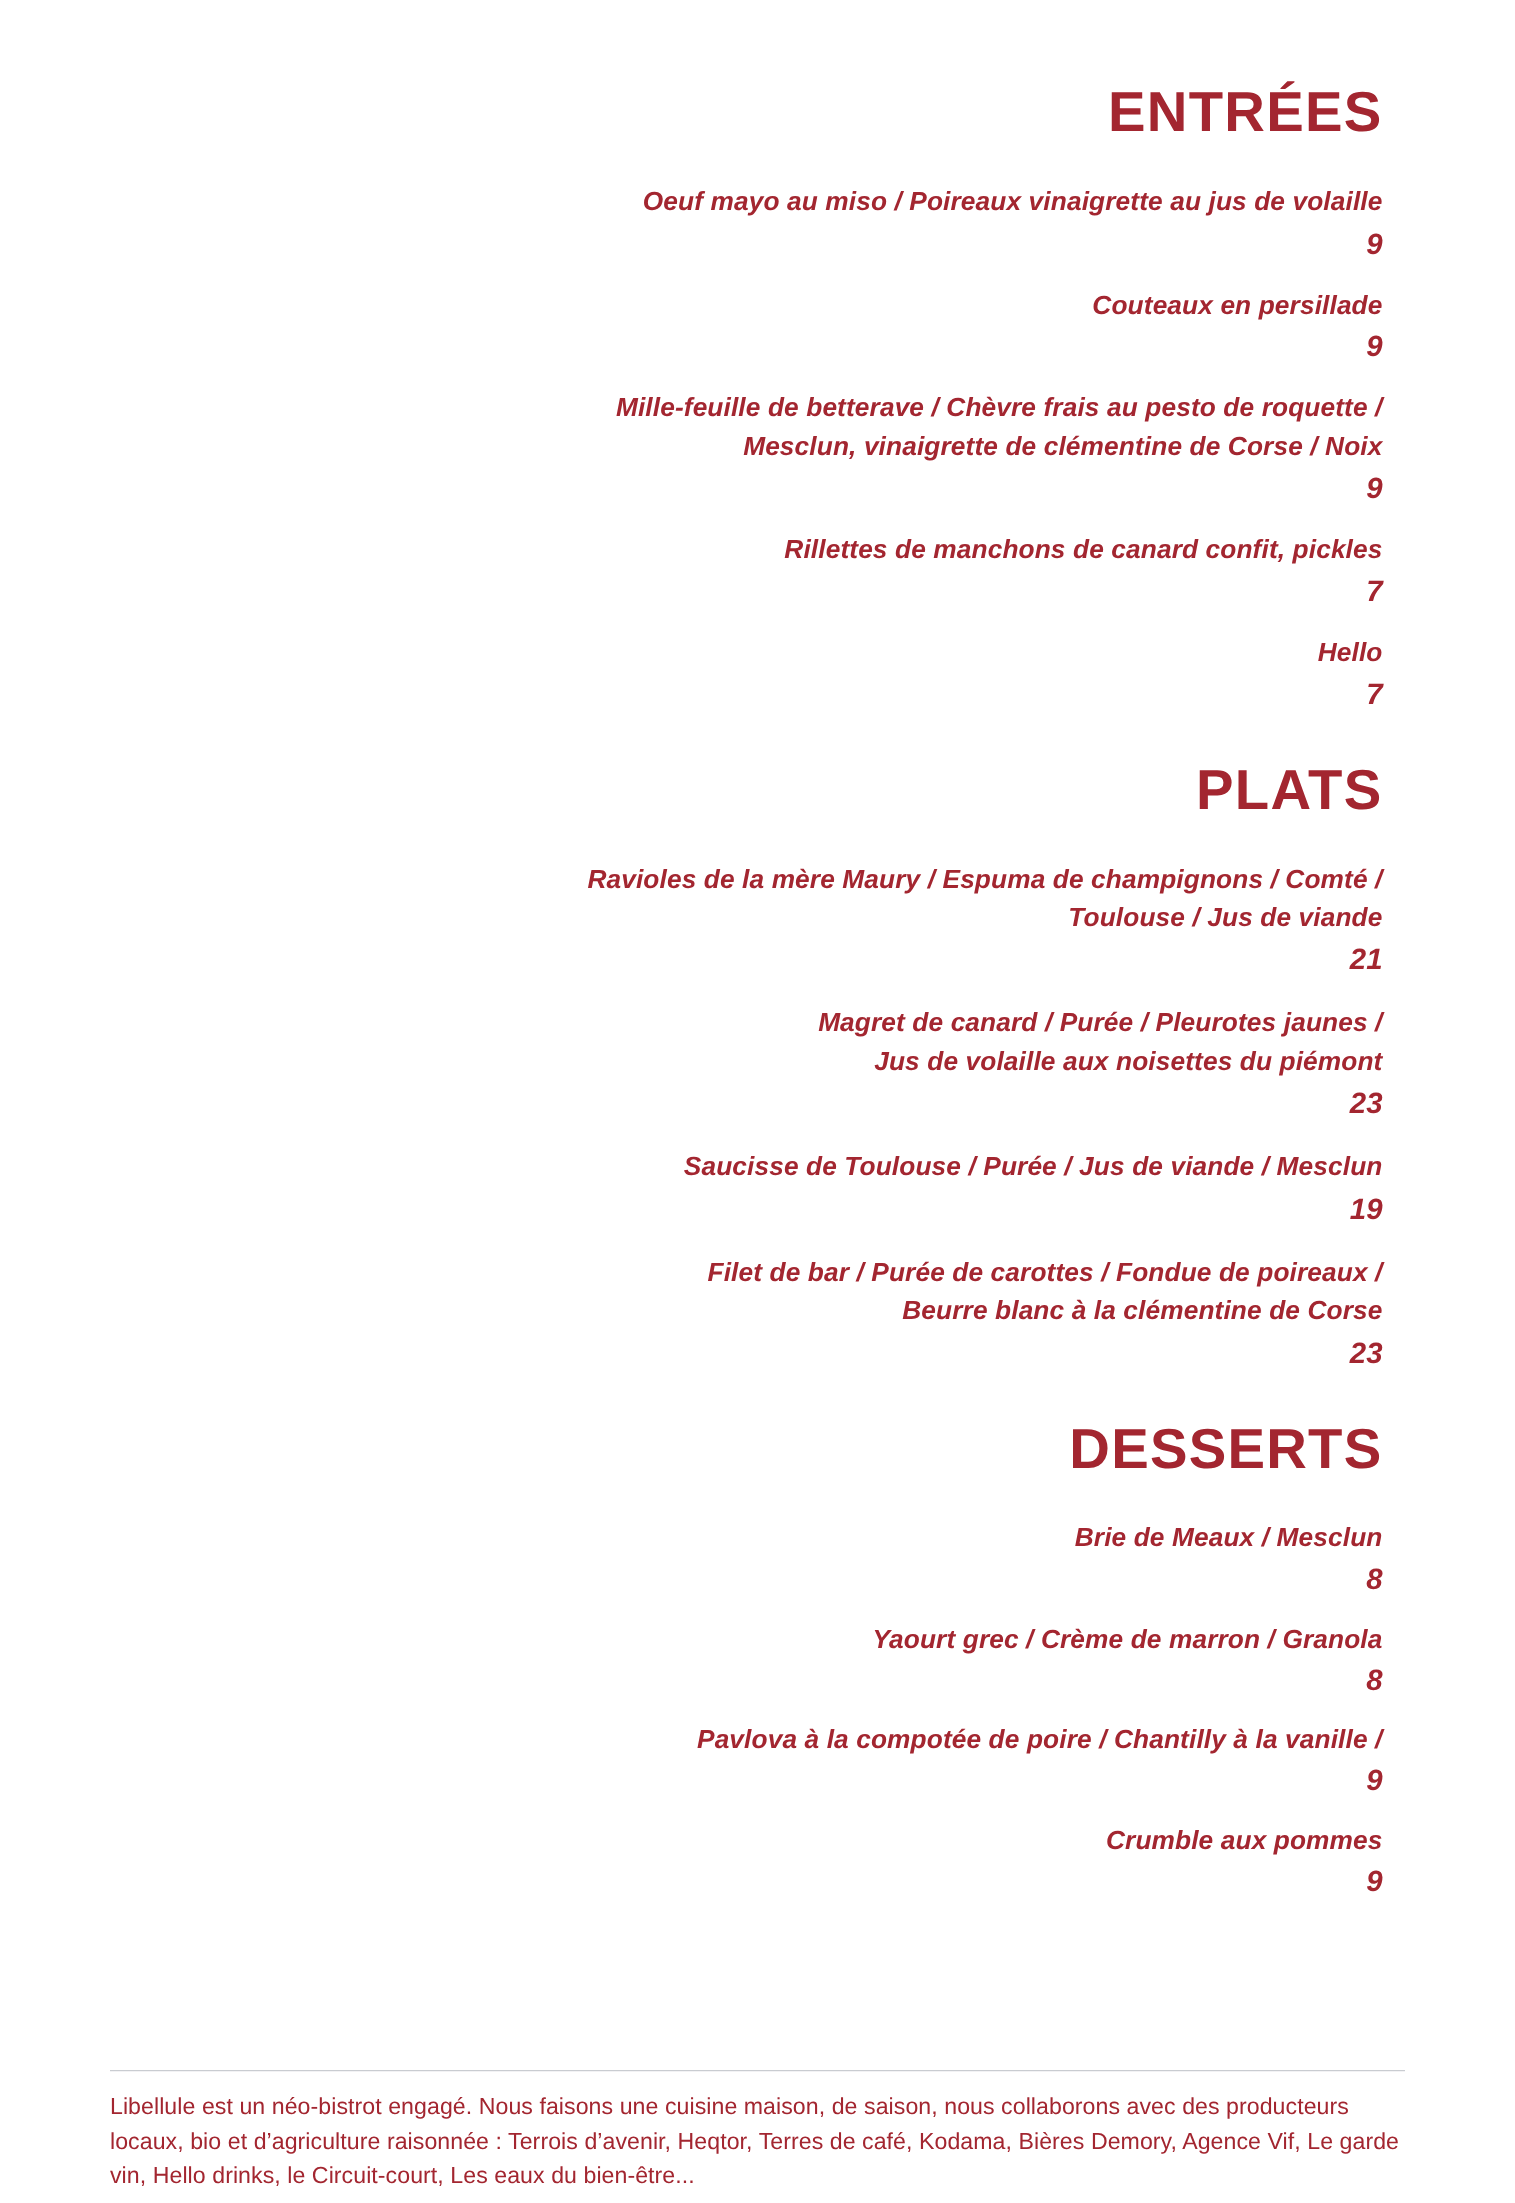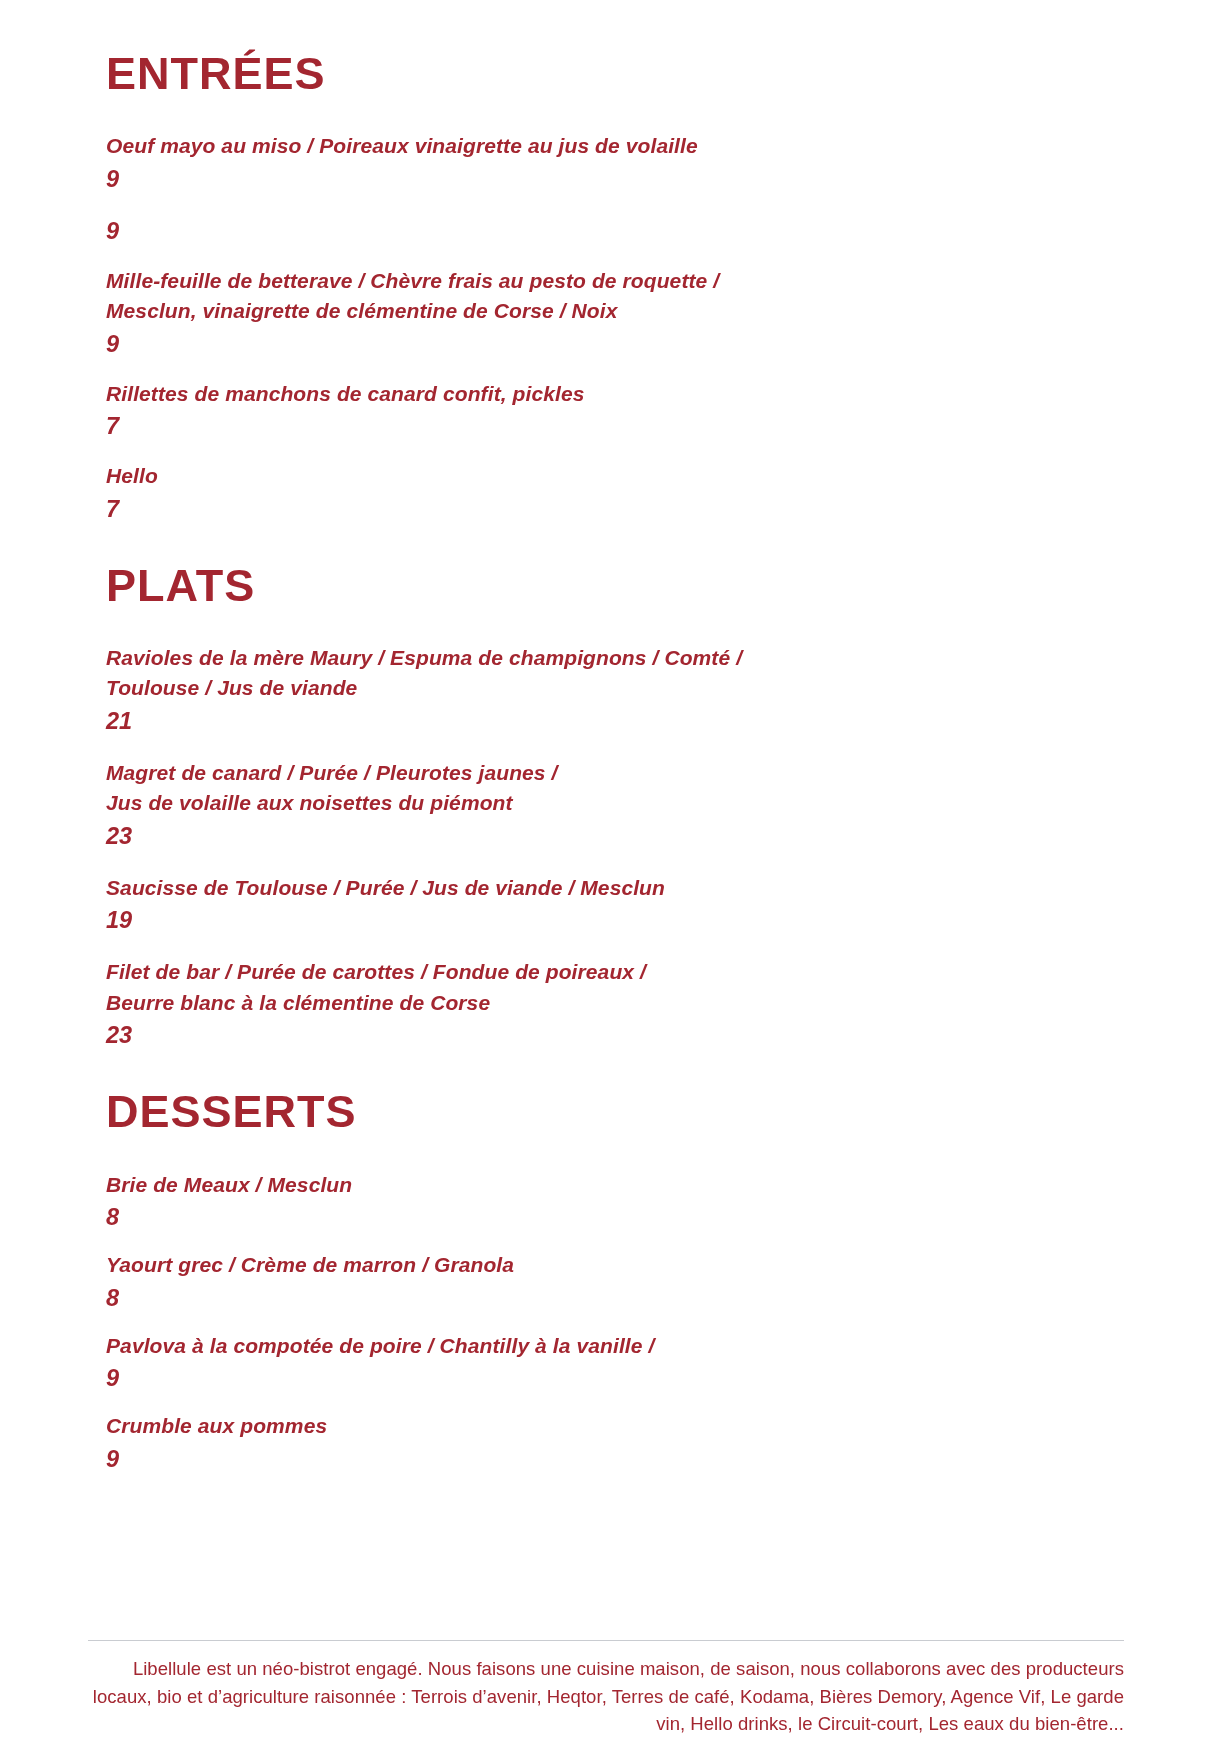--- a/index.html
+++ b/index.html
@@ -24,9 +24,9 @@
   }
   .menu-wrap {
     width: 1000px;
-    margin: 0 auto;
+    margin: 16px auto;
     padding-top: 50px;
-    text-align: left;
+    text-align: right;
   }
   .section {
     margin-bottom: 8px;

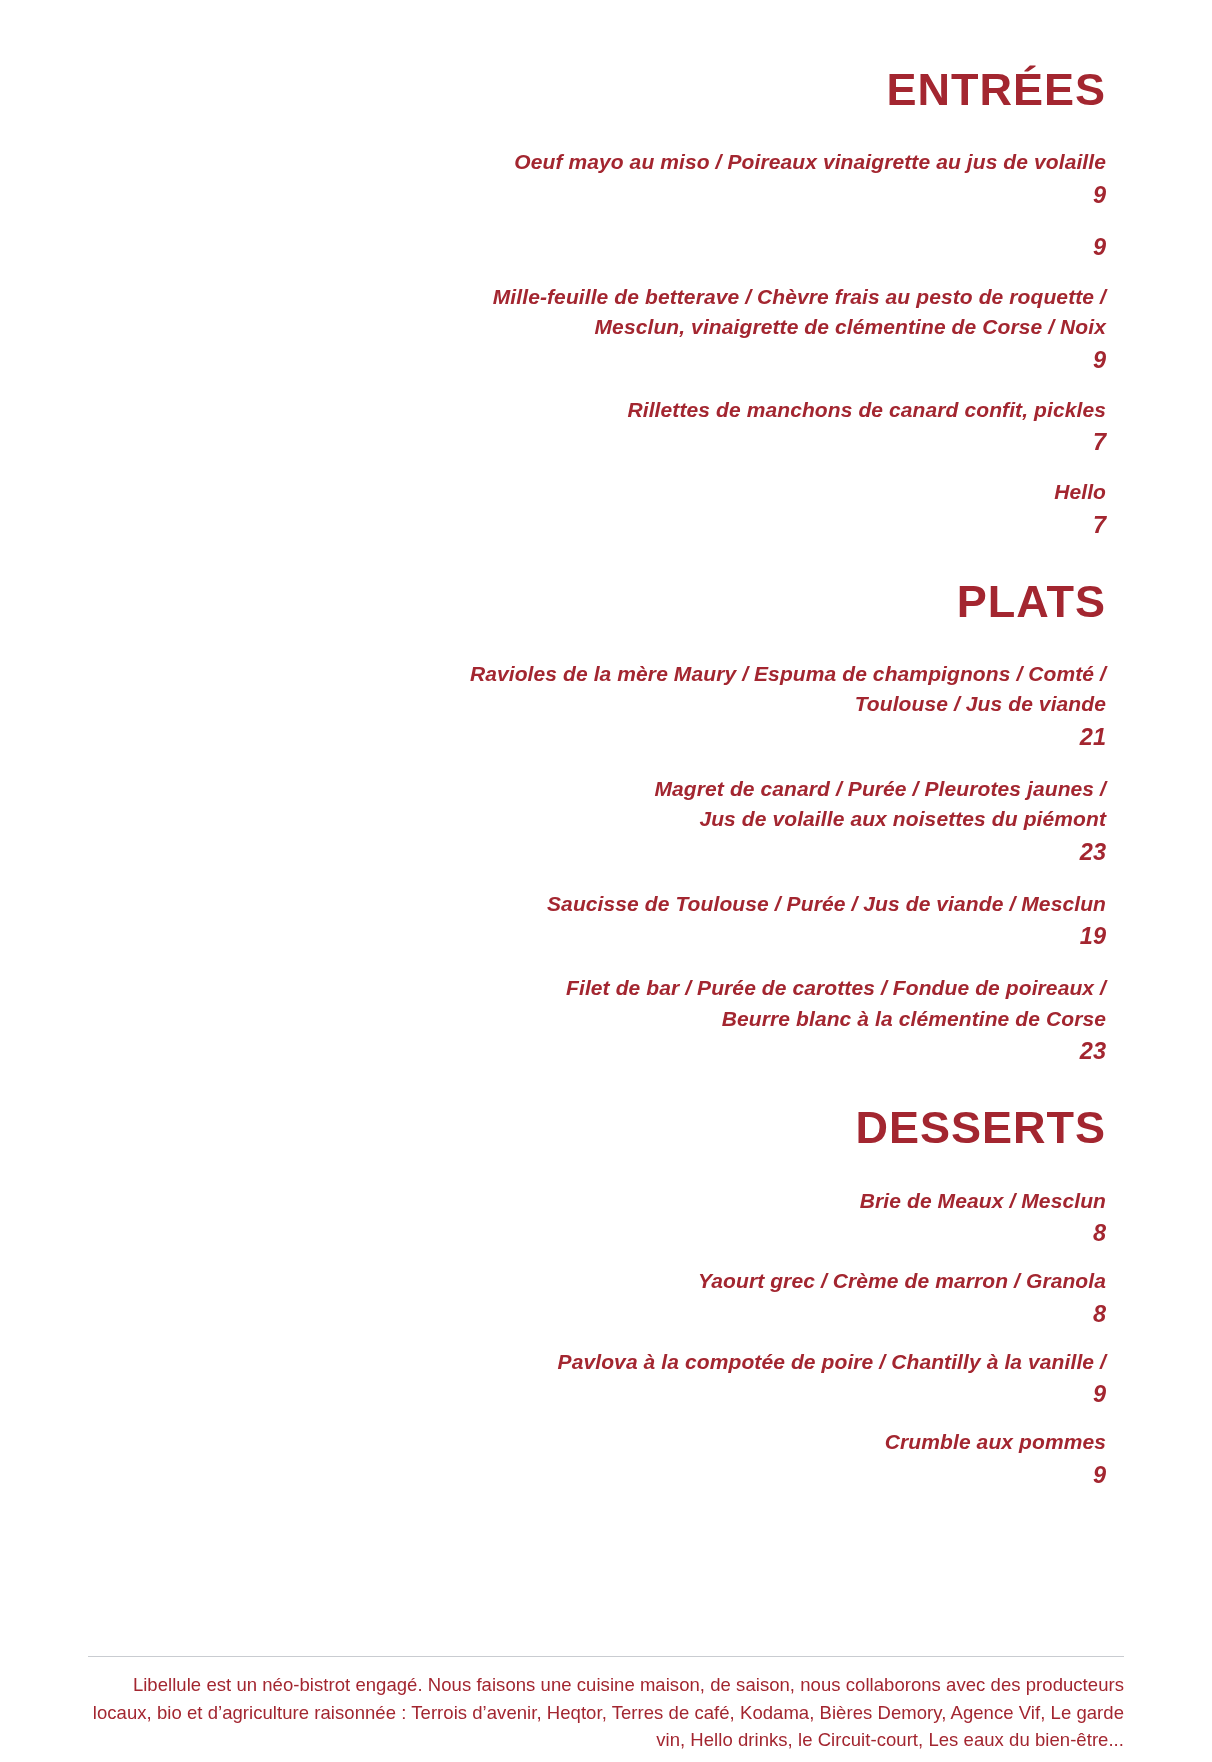--- a/index.html
+++ b/index.html
@@ -113,6 +113,9 @@
       </div>
 
       <div class="item">
+        <p class="item-name">
+          <span class="line">Couteaux en persillade</span>
+        </p>
         <p class="item-price">9</p>
       </div>
 

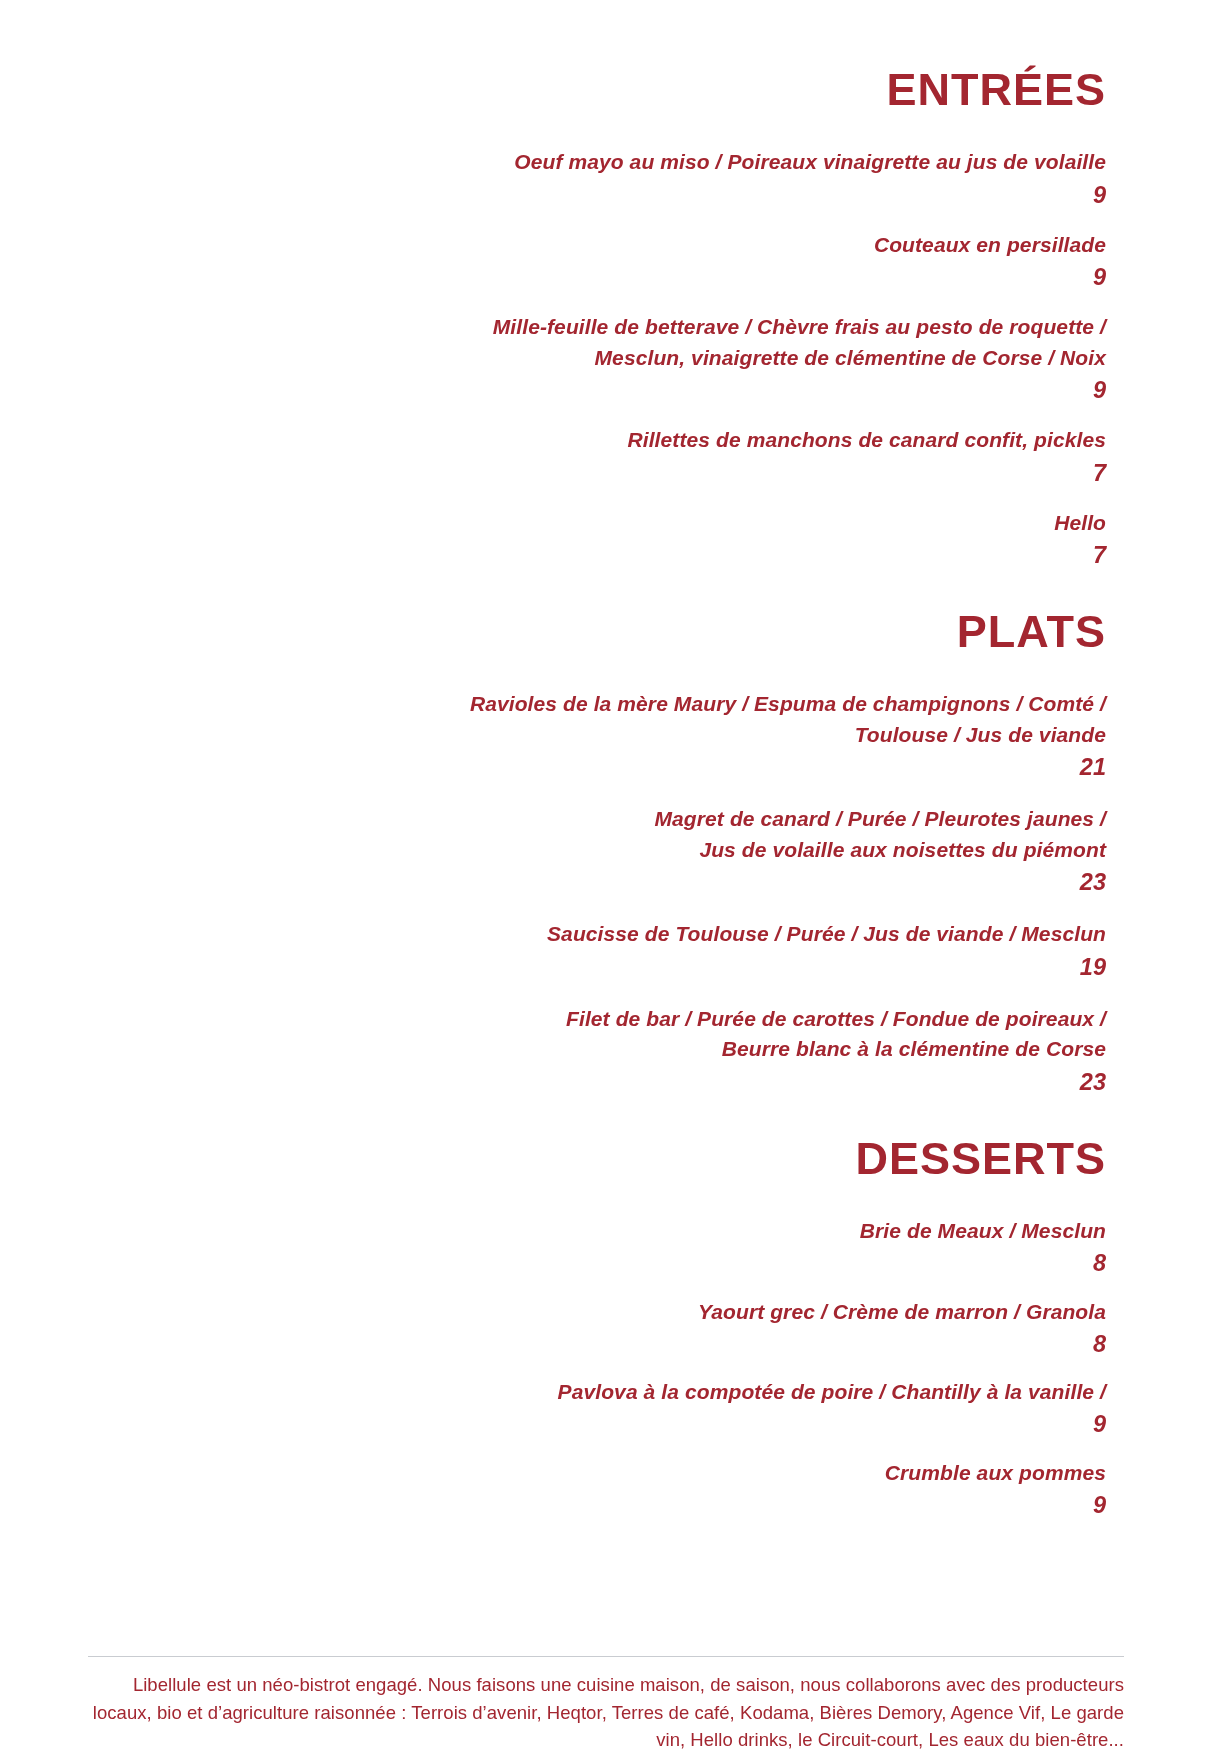--- a/index.html
+++ b/index.html
@@ -90,7 +90,7 @@
     font-size: 18.5px;
     line-height: 1.5;
     color: #a32630;
-    text-align: right;
+    text-align: left;
     margin: 0;
     letter-spacing: 0.05px;
   }

